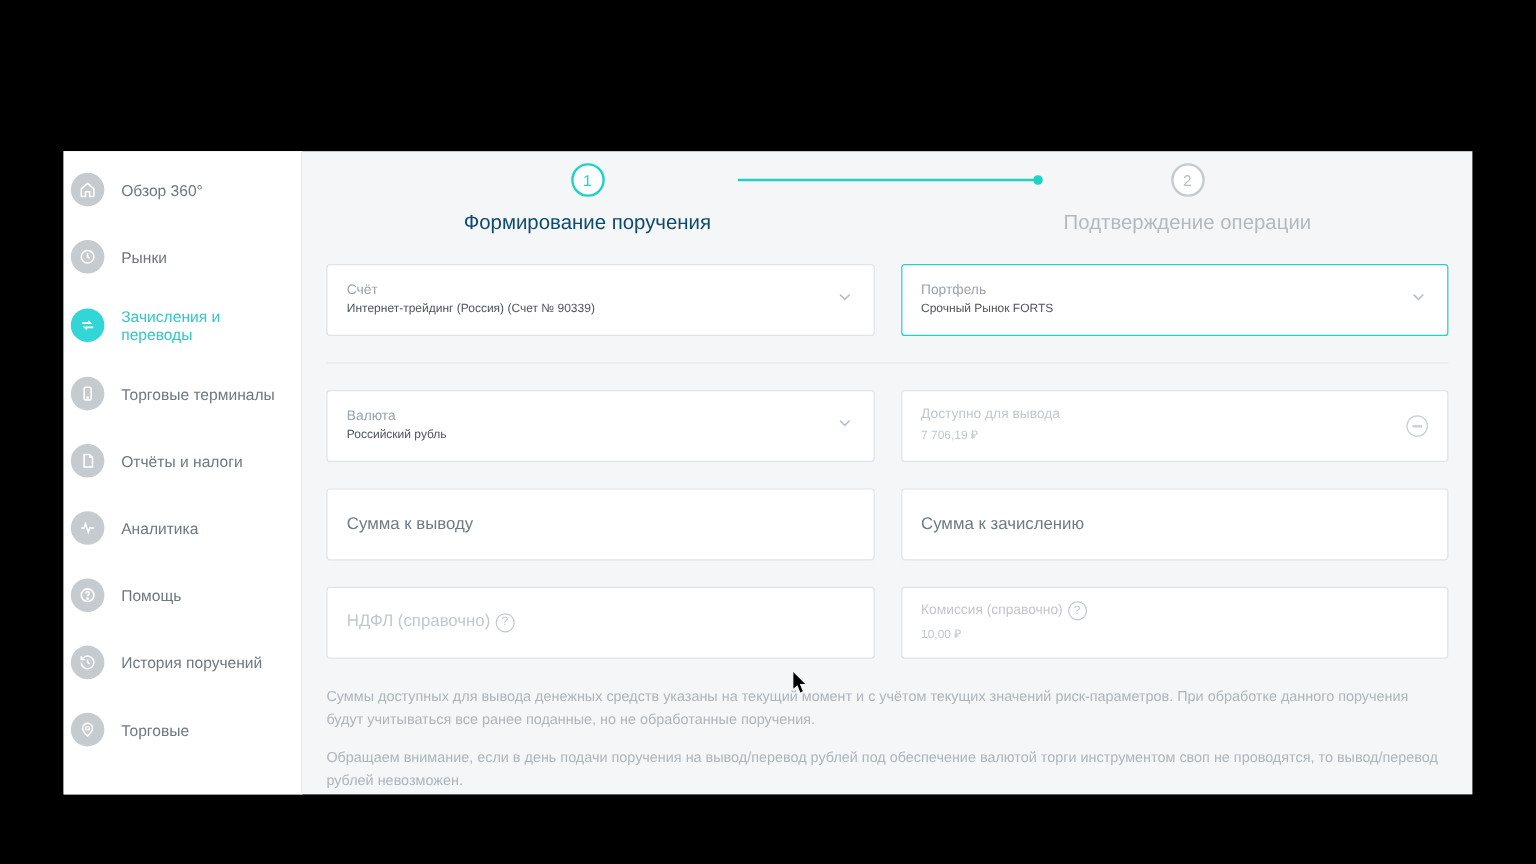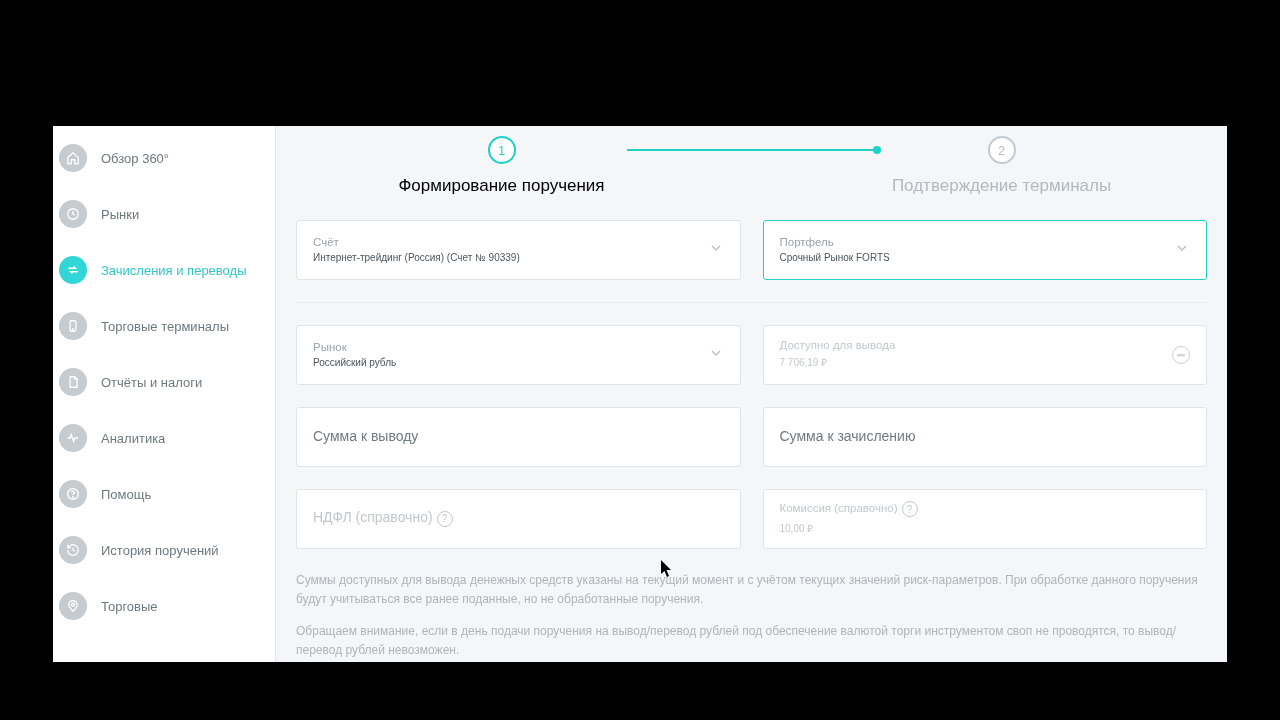--- a/index.html
+++ b/index.html
@@ -6,7 +6,7 @@
   html, body { width: 1280px; height: 720px; font-family: Arial, Helvetica, sans-serif; background: #000; overflow: hidden; }
   .stage { position: absolute; left: 53px; top: 126px; width: 1174px; height: 536px; background: #f4f6f7; display: flex; }
   
-  .sidebar { width: 223px; background: #fff; border-right: 1px solid #e5e8eb; padding-top: 4px; }
+  .sidebar { width: 199px; background: #fff; border-right: 1px solid #e5e8eb; padding-top: 4px; }
   .nav-item { display: flex; align-items: center; gap: 14px; padding: 14px 10px 14px 6px; cursor: pointer; }
   .nav-item.active .label { color: #33c6c6; }
   .nav-icon { width: 28px; height: 28px; border-radius: 50%; background: #c6cbd0; display: flex; align-items: center; justify-content: center; color: #fff; flex-shrink: 0; }

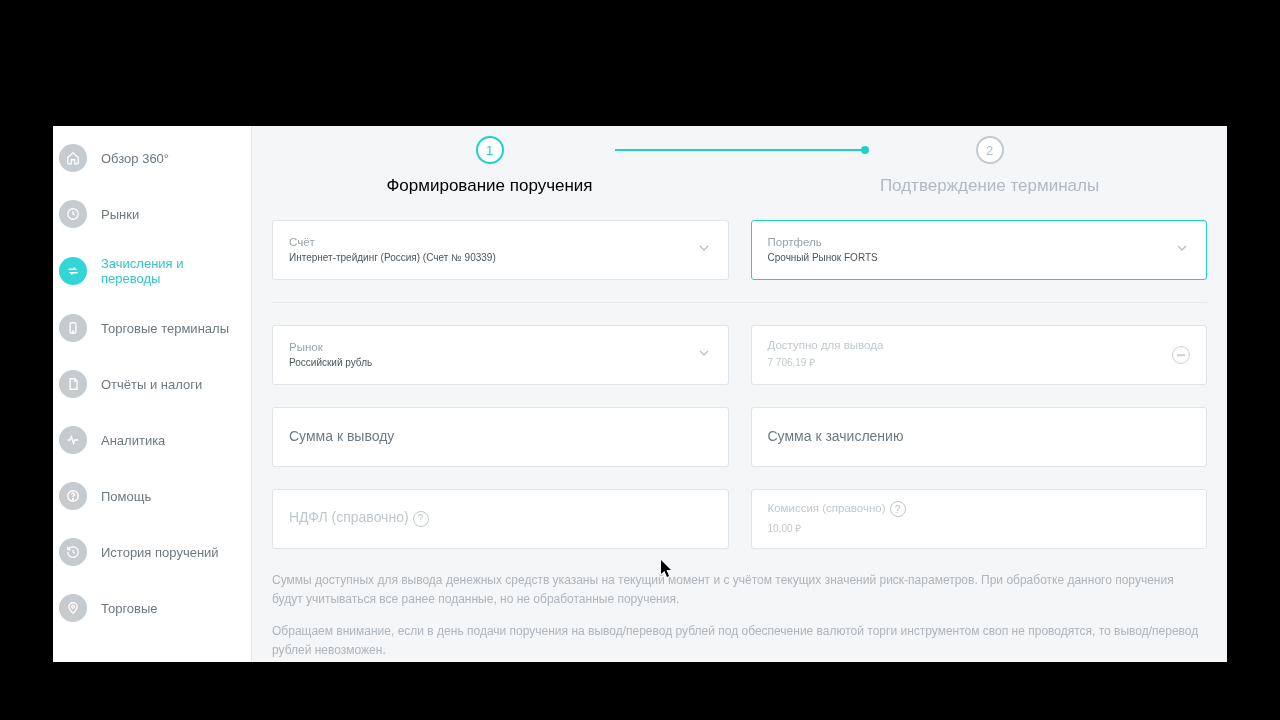--- a/index.html
+++ b/index.html
@@ -20,7 +20,7 @@
   .step-circle { width: 28px; height: 28px; border-radius: 50%; border: 2px solid #c3cad0; color: #b6bec5; display: flex; align-items: center; justify-content: center; font-size: 13px; background: #fff; }
   .step.active .step-circle { border-color: #1fd2c7; color: #1fd2c7; }
   .step-title { margin-top: 12px; font-size: 17px; color: #b2b9bf; }
-  .step.active .step-title { color: #000000; }
+  .step.active .step-title { color: #0c4a6e; }
   .step-line { flex: 1; height: 2px; background: #d6dde2; margin-top: 13px; position: relative; max-width: 250px; }
   .step-line::before { content: ""; position: absolute; left: 0; top: 0; height: 2px; width: 100%; background: #1fd2c7; }
   .step-line::after { content: ""; position: absolute; right: -4px; top: -3px; width: 8px; height: 8px; background: #1fd2c7; border-radius: 50%; }

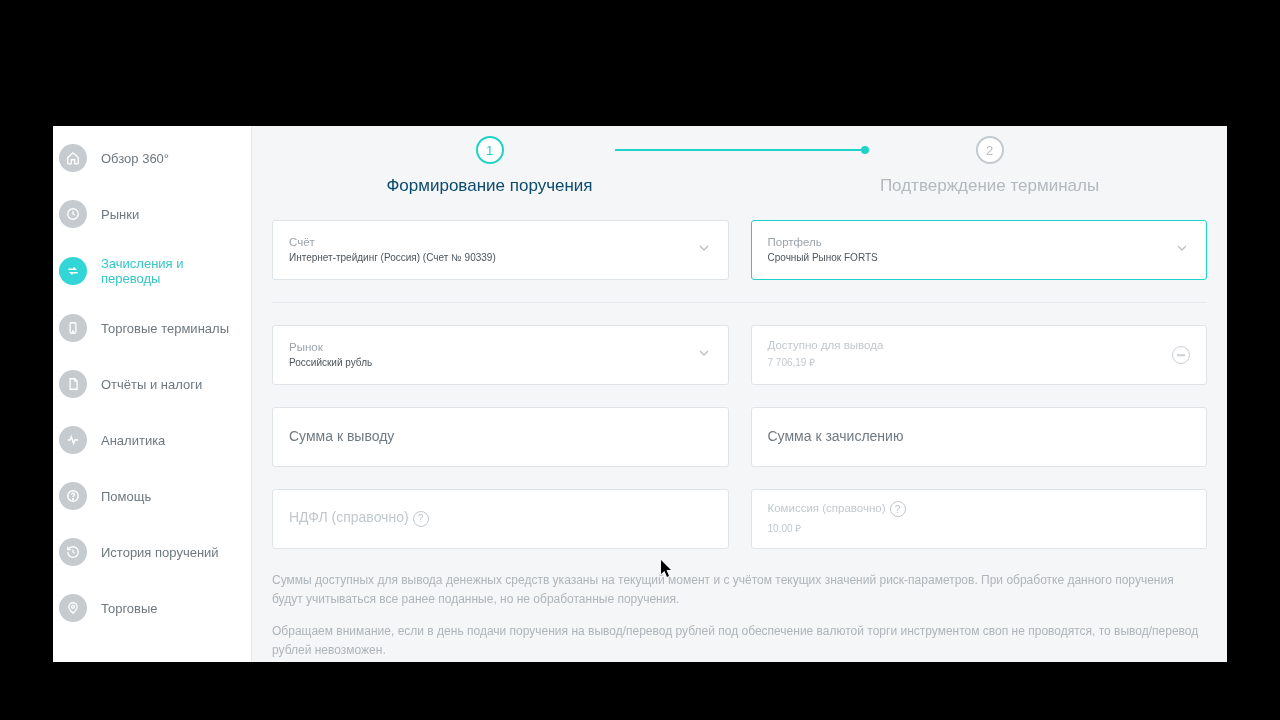--- a/index.html
+++ b/index.html
@@ -141,7 +141,7 @@
       <div class="step-line"></div>
       <div class="step">
         <div class="step-circle">2</div>
-        <div class="step-title">Подтверждение терминалы</div>
+        <div class="step-title">Подтверждение операции</div>
       </div>
     </div>
 

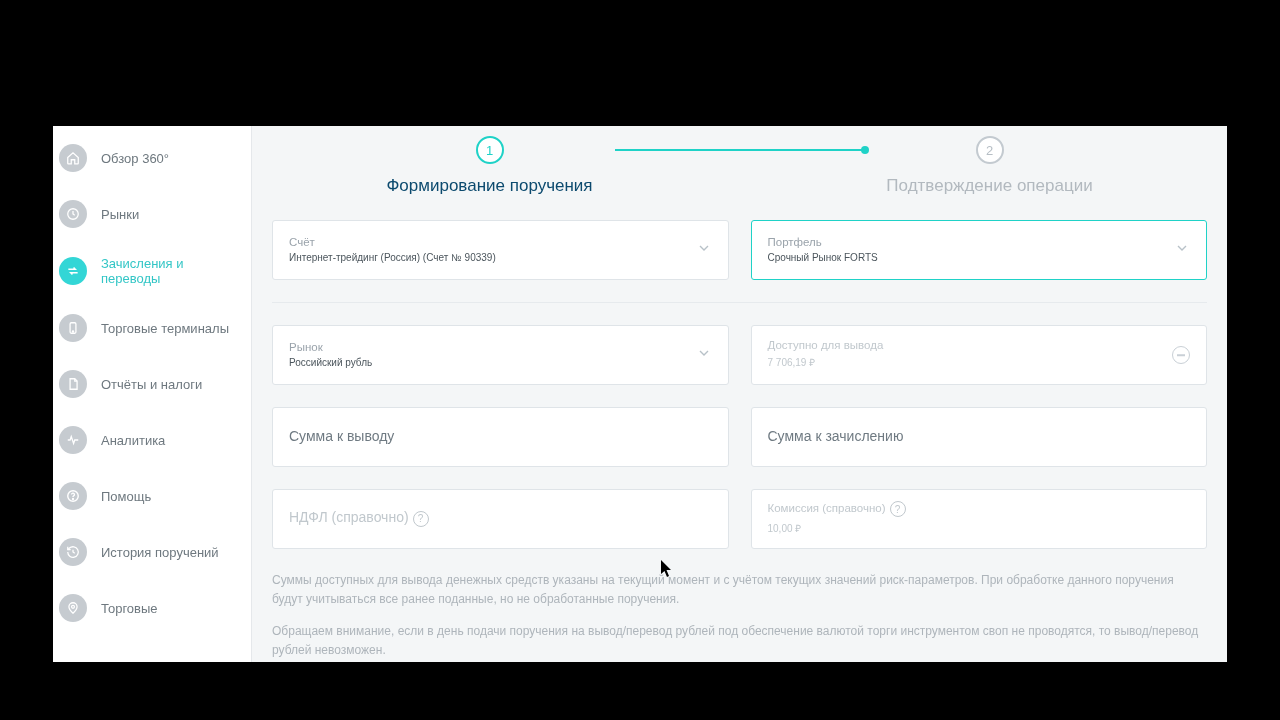--- a/index.html
+++ b/index.html
@@ -166,7 +166,7 @@
 
     <div class="form-row">
       <div class="field">
-        <div class="field-label">Рынок</div>
+        <div class="field-label">Валюта</div>
         <div class="field-value">Российский рубль</div>
         <span class="chevron"><svg viewBox="0 0 24 24" fill="none" stroke="currentColor" stroke-width="2">
               <path d="M6 9l6 6 6-6"></path>

